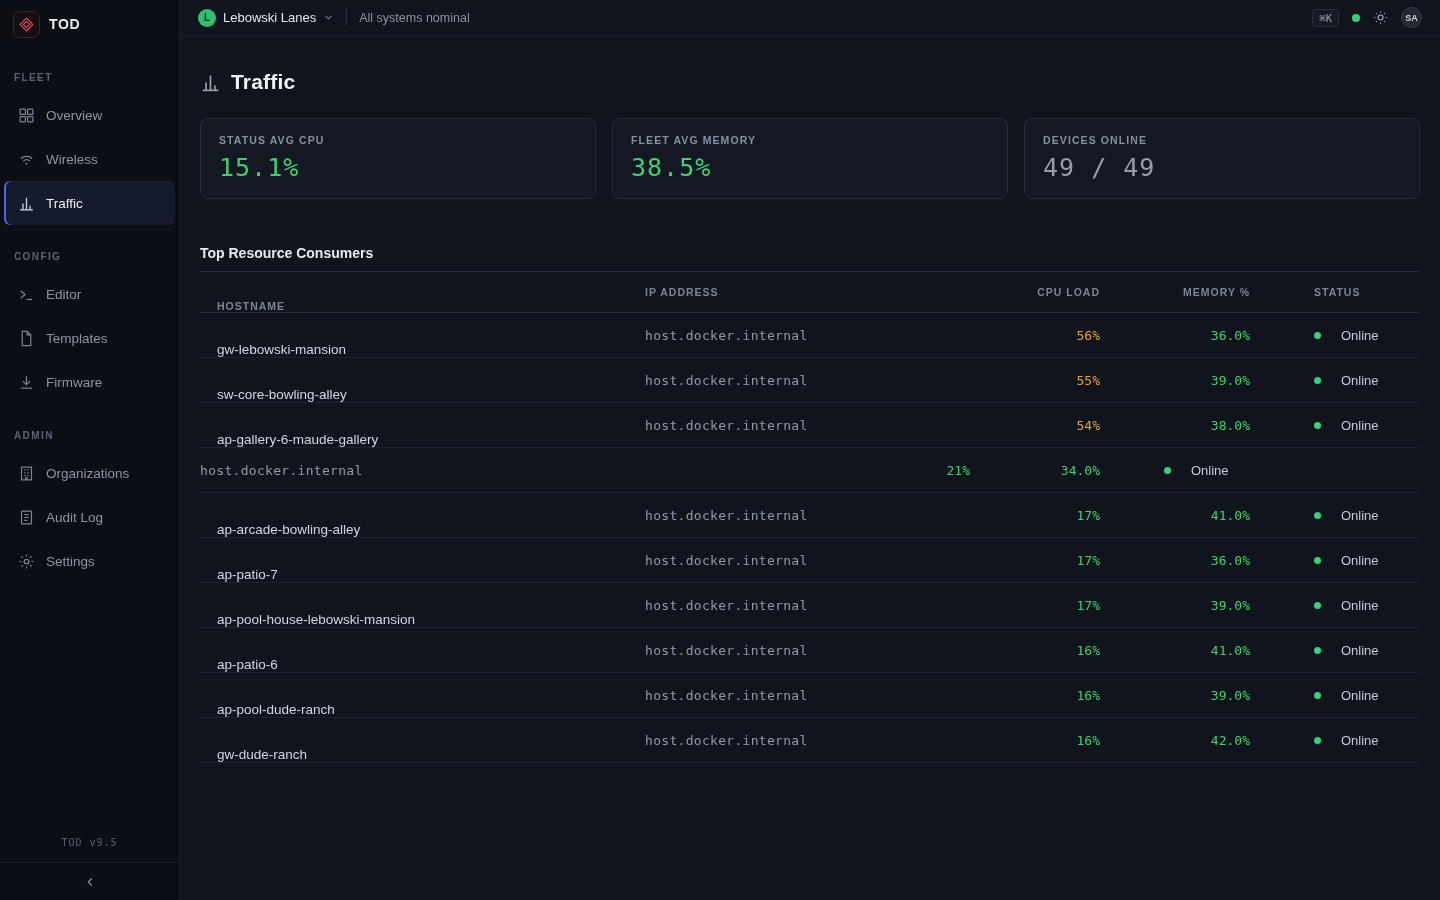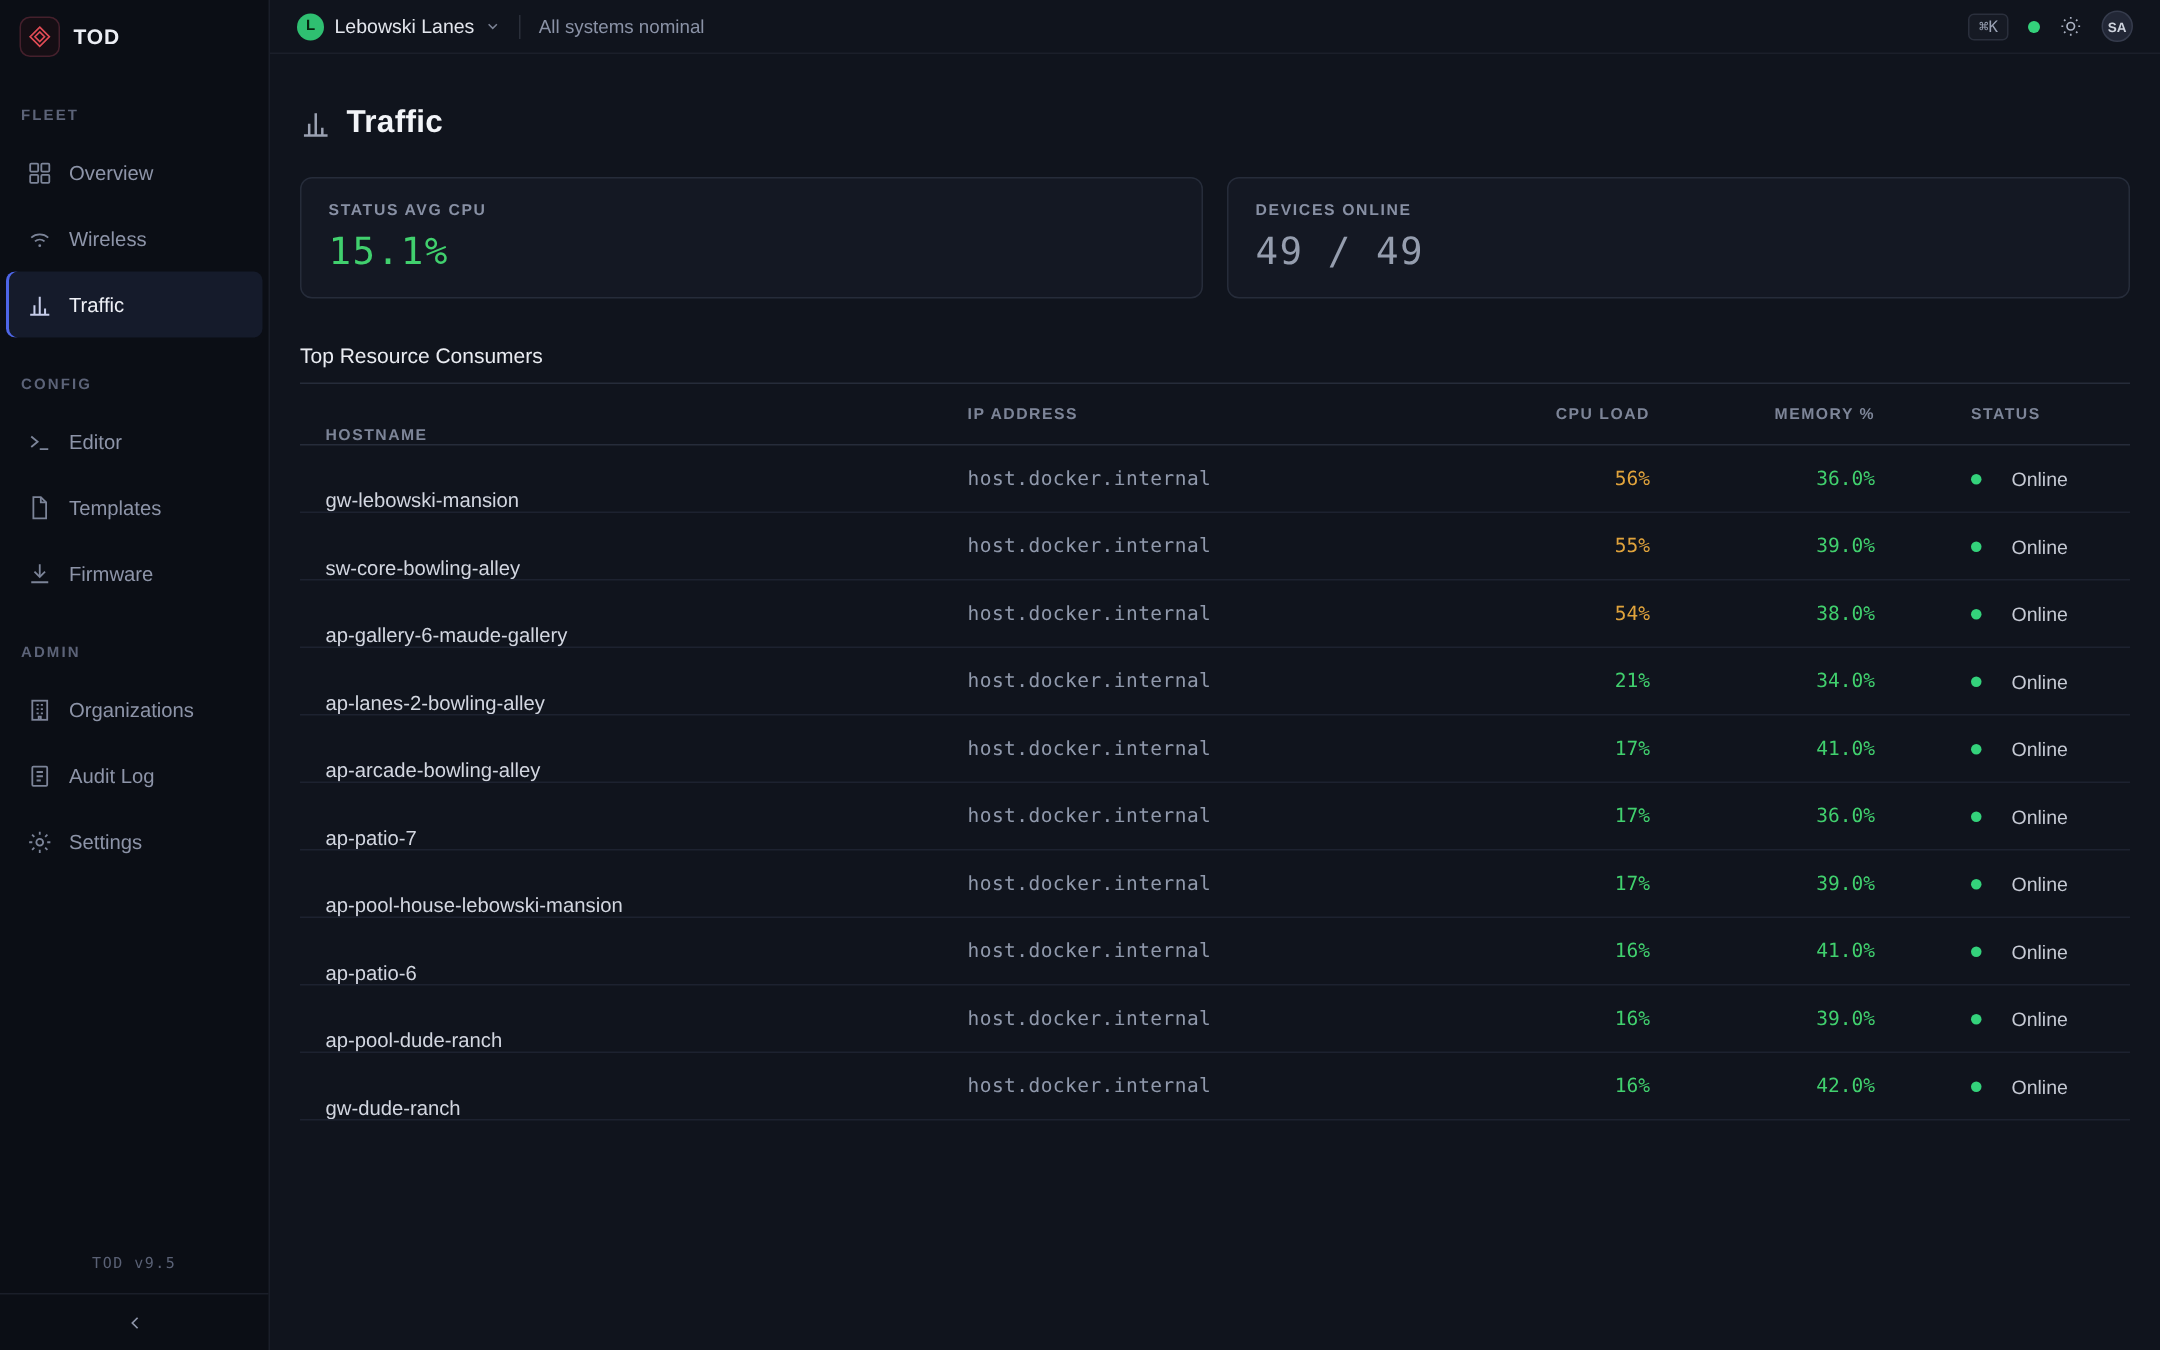--- a/index.html
+++ b/index.html
@@ -323,6 +323,10 @@
           <div class="stat-value">15.1%</div>
         </div>
         <div class="stat-card">
+          <div class="stat-label">FLEET AVG MEMORY</div>
+          <div class="stat-value">38.5%</div>
+        </div>
+        <div class="stat-card">
           <div class="stat-label">DEVICES ONLINE</div>
           <div class="stat-value neutral">49 / 49</div>
         </div>

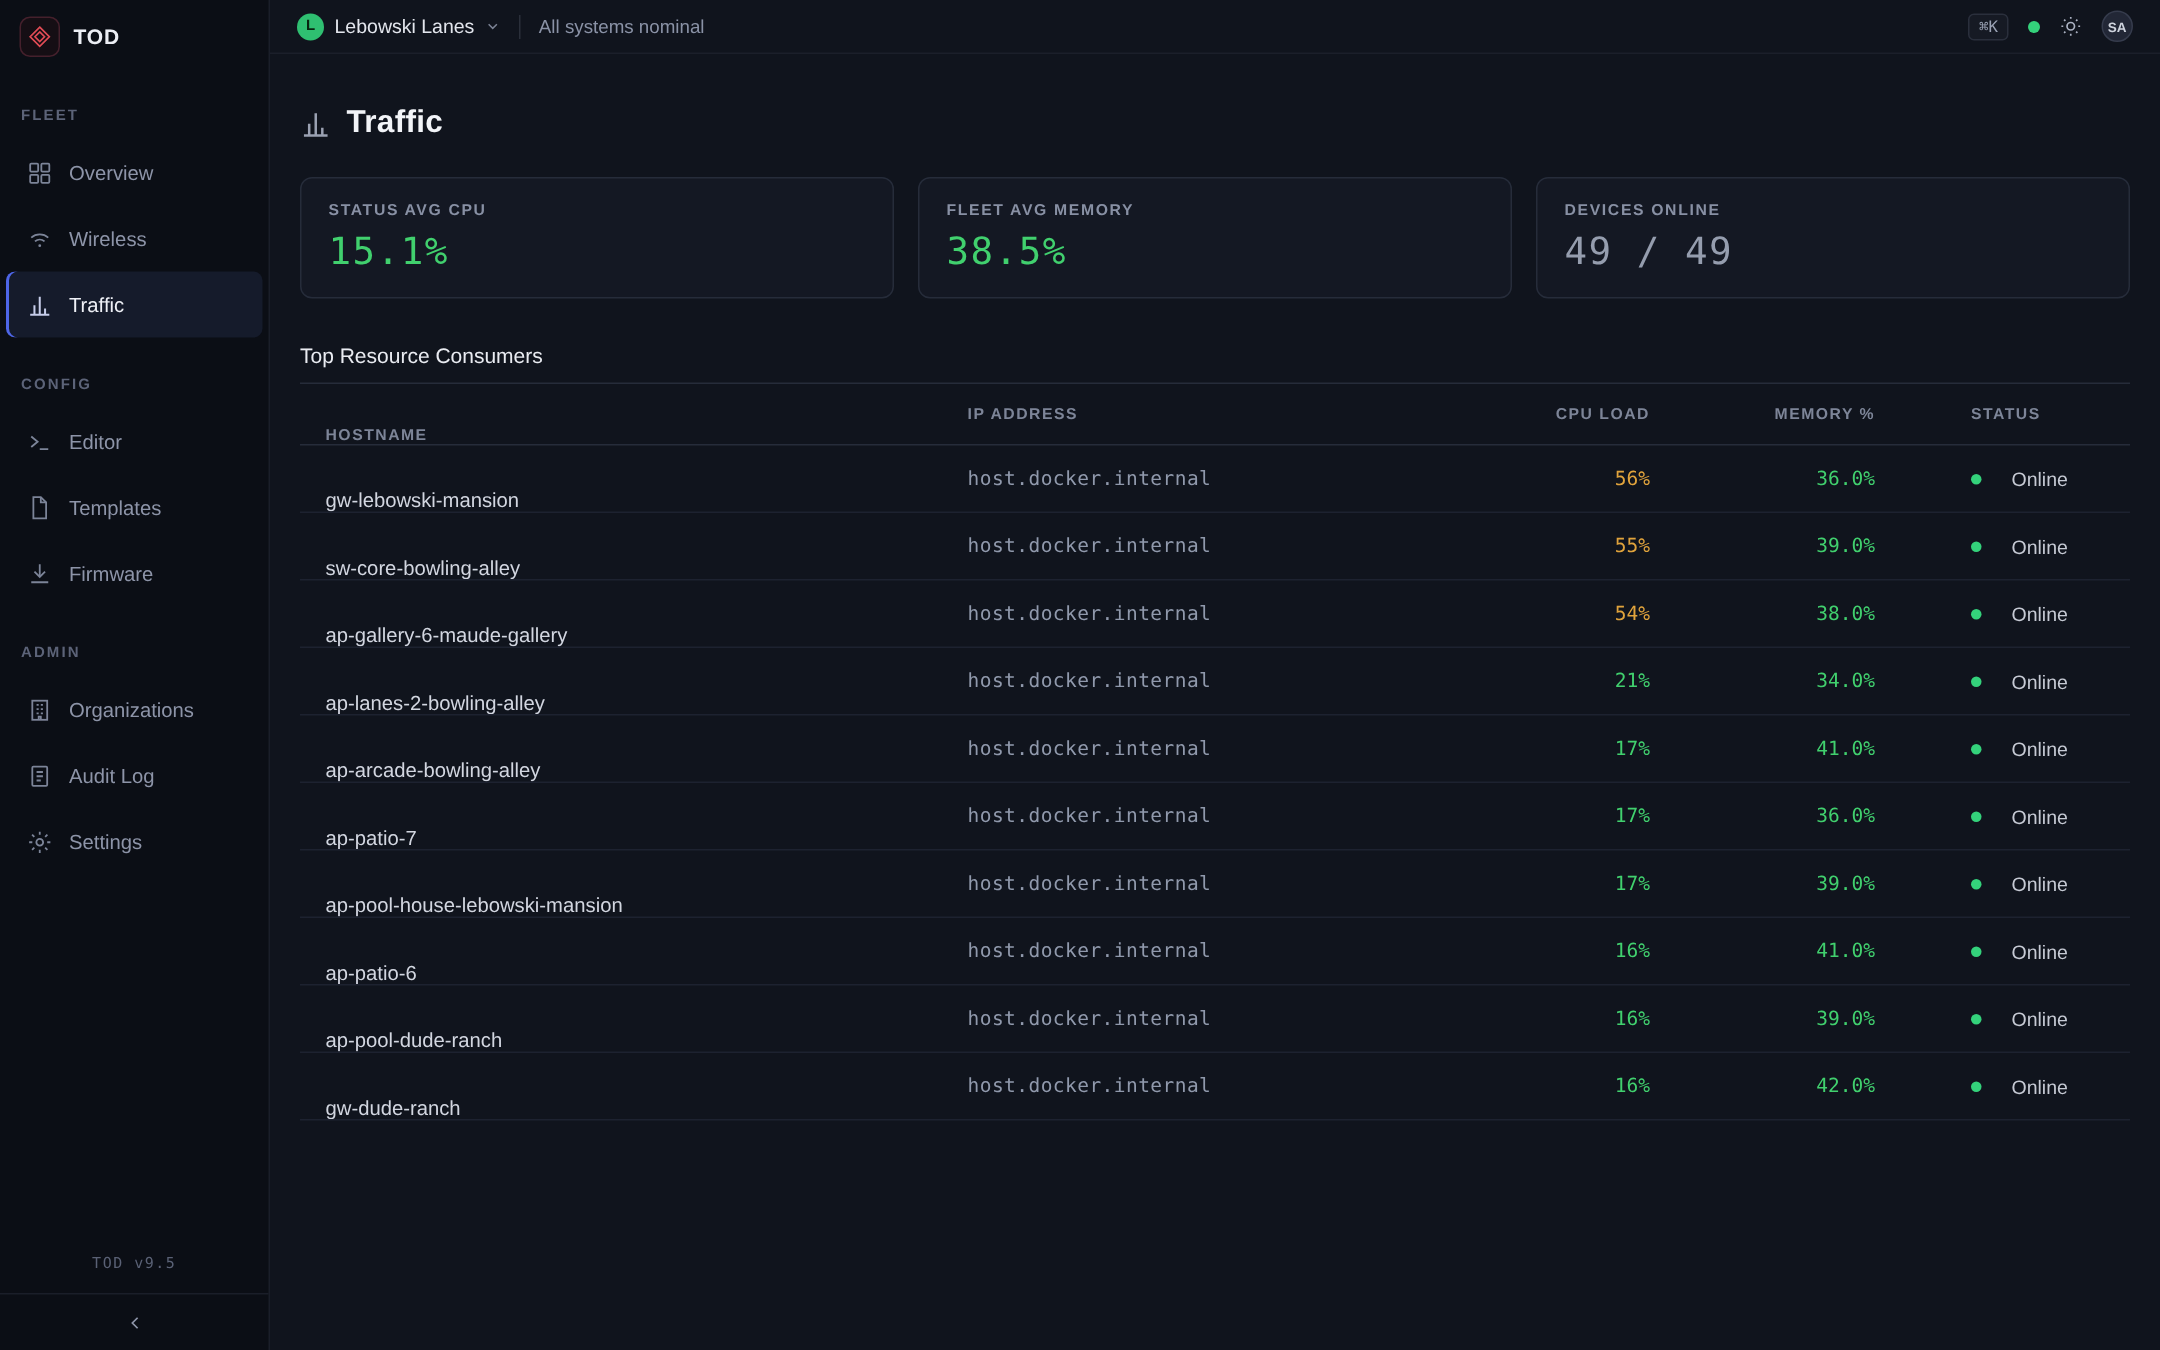--- a/index.html
+++ b/index.html
@@ -109,7 +109,7 @@
   }
   .stat-value.neutral { color:#959dae; }
 
-  .table-title { margin:30px 0 10px; font-size:14px; font-weight:normal; color:#e9ebf1; }
+  .table-title { margin:46px 0 10px; font-size:14px; font-weight:bold; color:#e9ebf1; }
 
   .dtable { width:100%; }
   .thead, .trow {

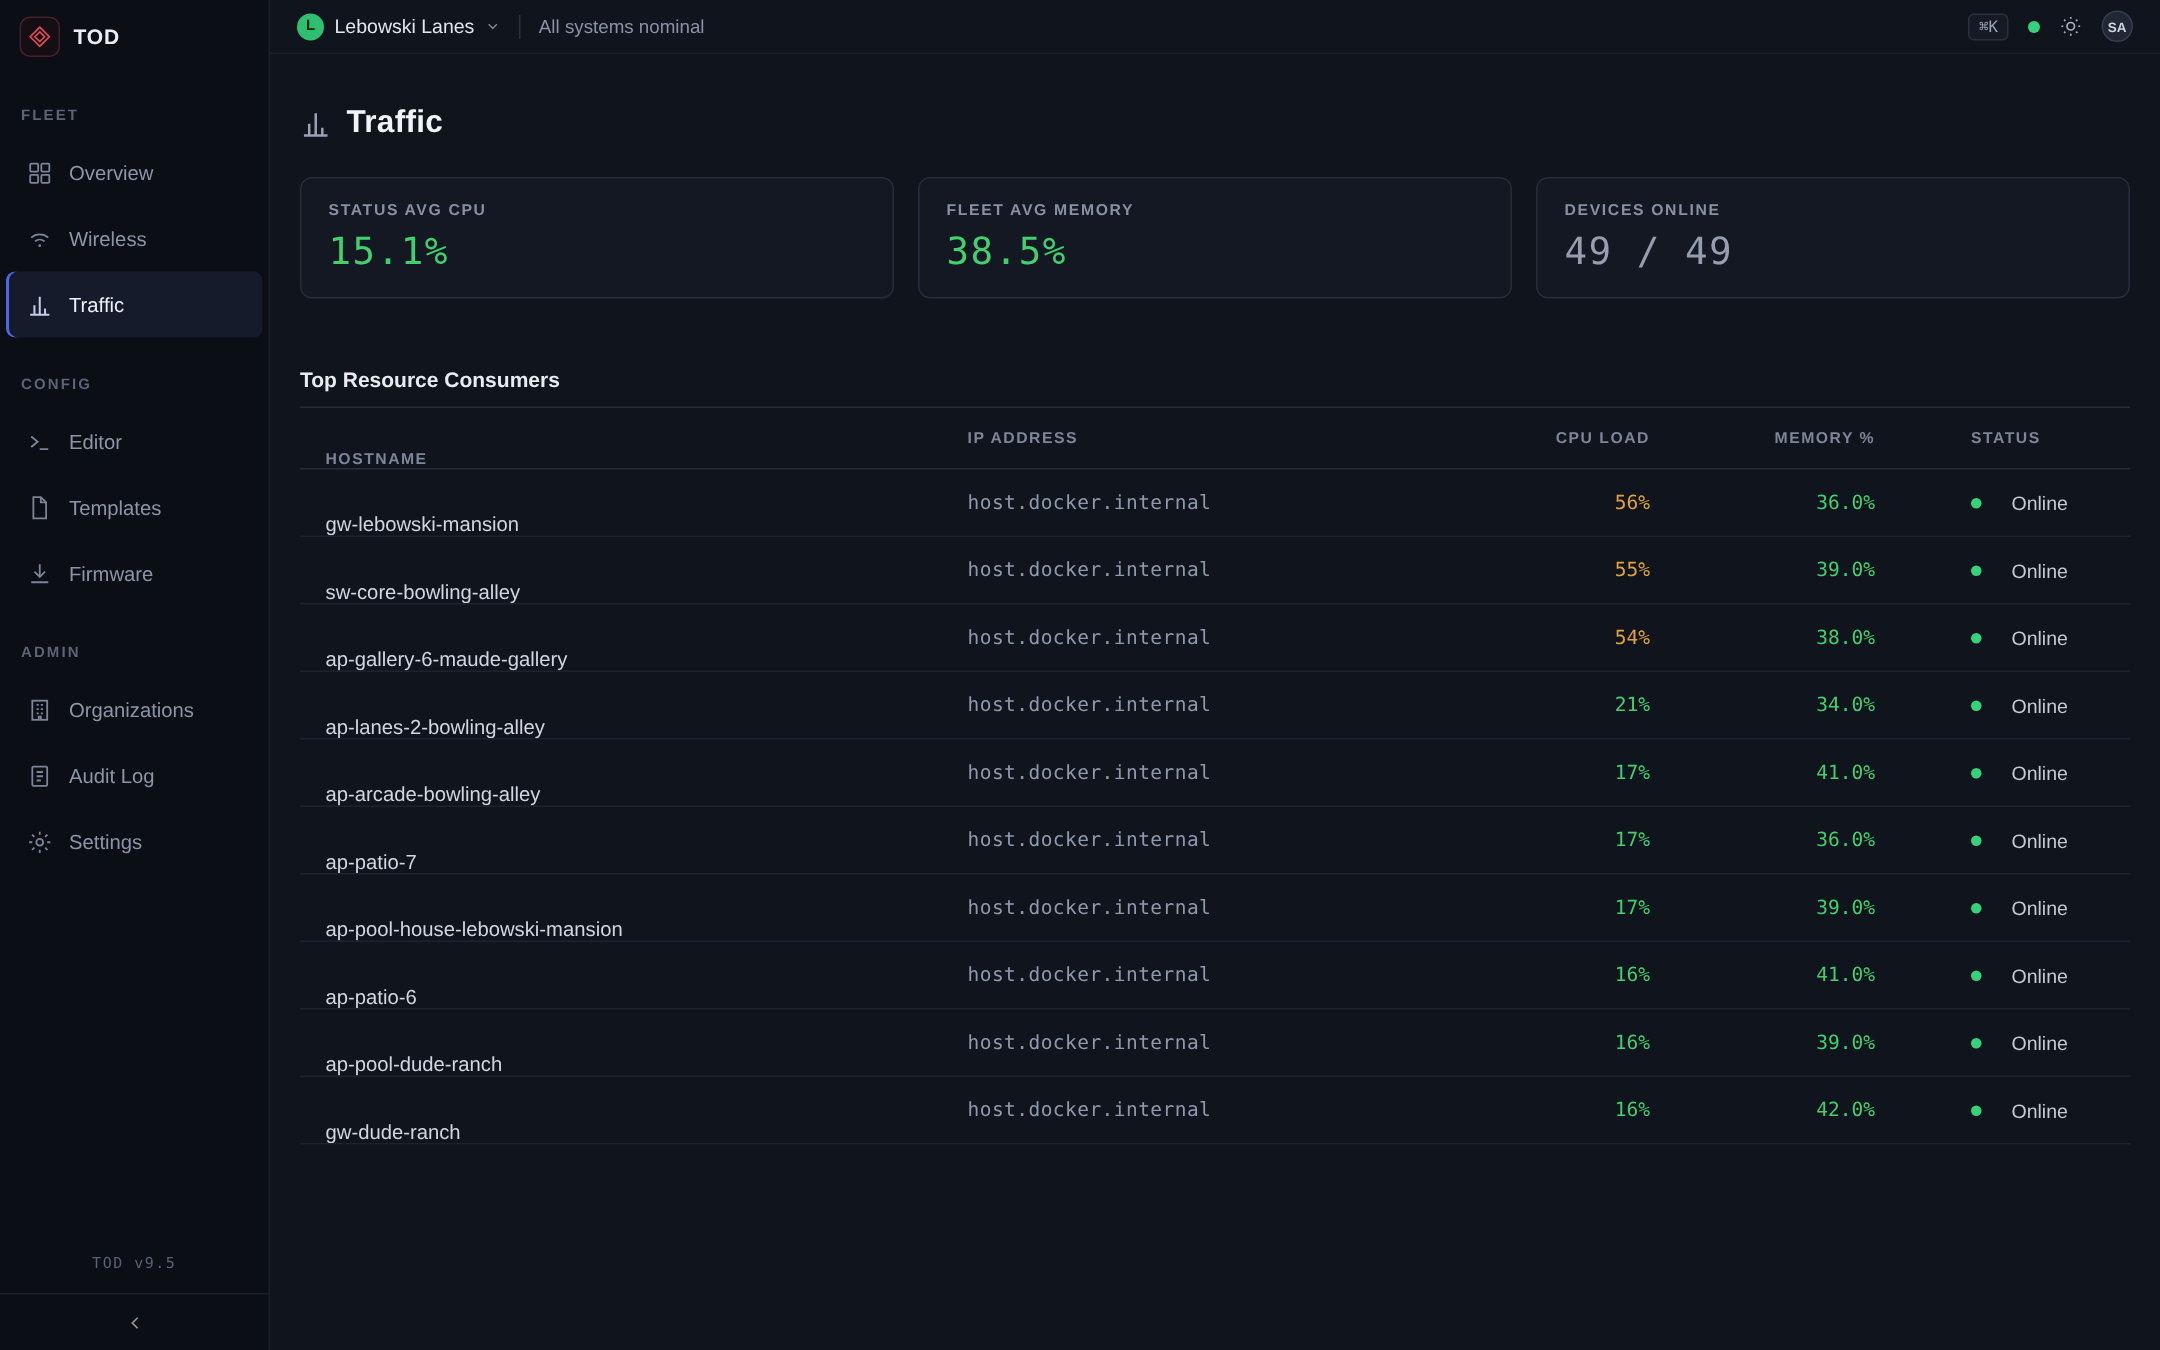--- a/index.html
+++ b/index.html
@@ -374,7 +374,6 @@
               </div>
             </div>
             <div class="trow">
-              <div class="td host">ap-lanes-2-bowling-alley</div>
               <div class="td ip">host.docker.internal</div>
               <div class="td num cpu ok">21%</div>
               <div class="td num mem">34.0%</div>

